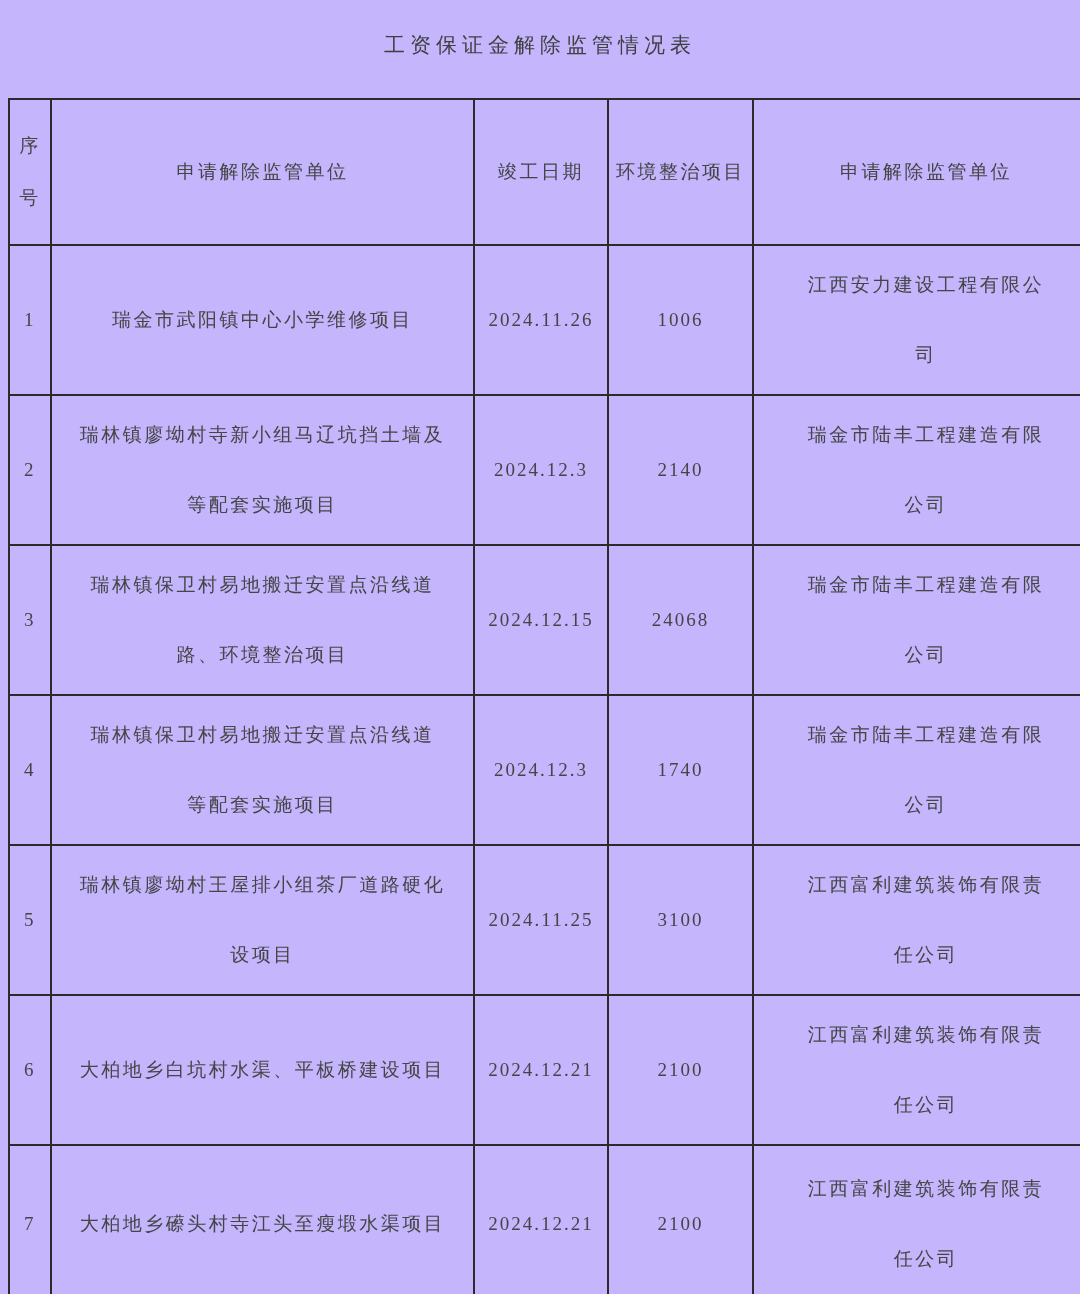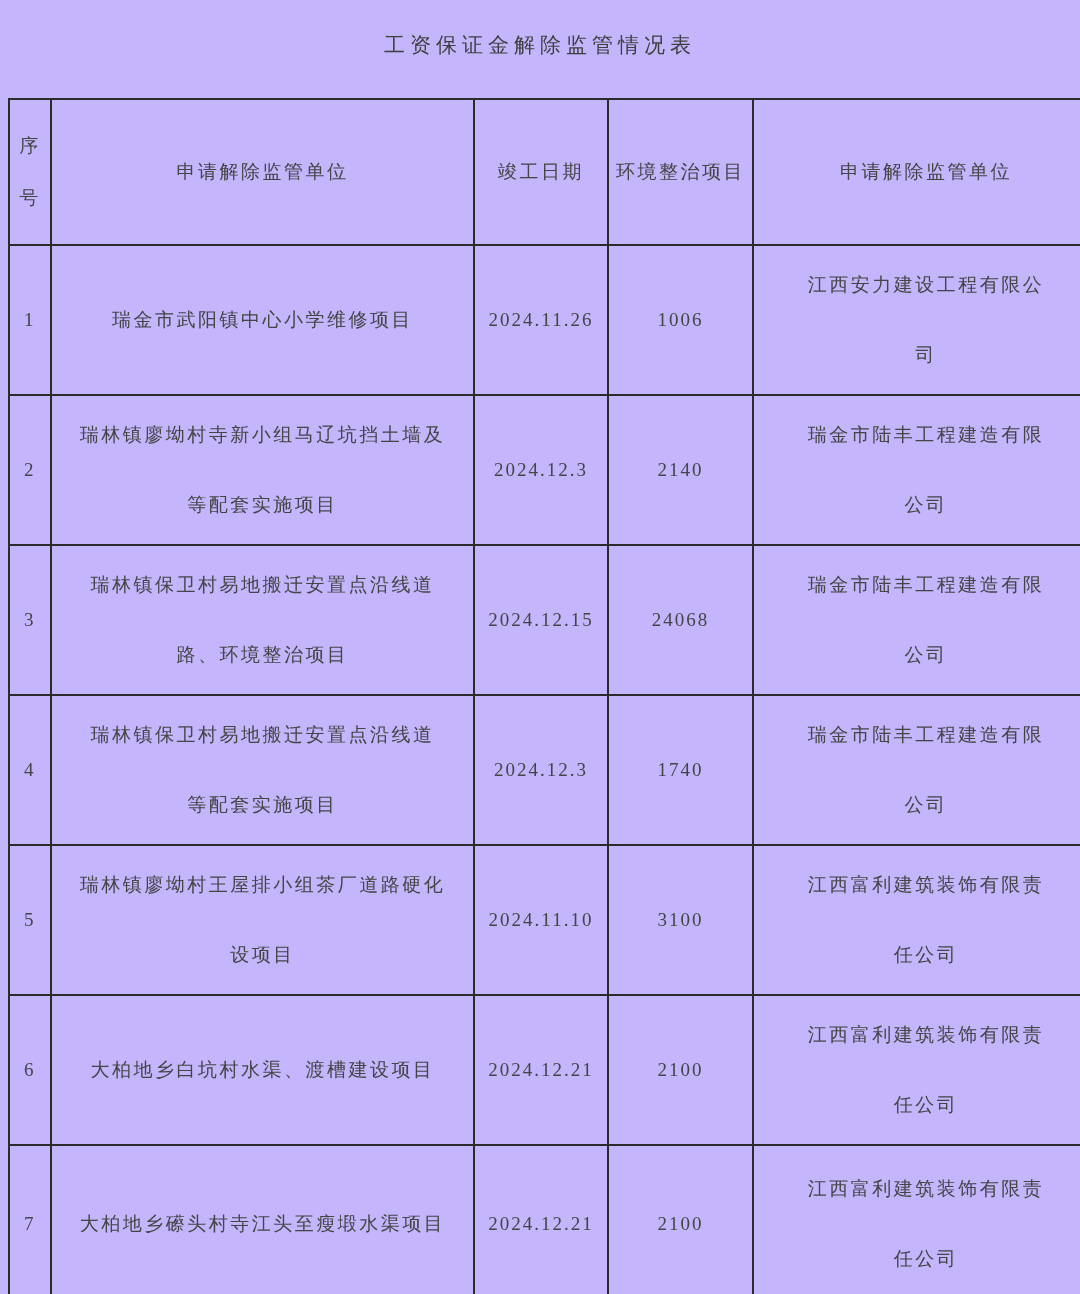--- a/index.html
+++ b/index.html
@@ -121,7 +121,7 @@
     <td class="cell-no">5</td>
     <td class="cell-project">瑞林镇廖坳村王屋排小组茶厂道路硬化
 设项目</td>
-    <td class="cell-date">2024.11.10</td>
+    <td class="cell-date">2024.11.25</td>
     <td class="cell-amount">3100</td>
     <td class="cell-unit">江西富利建筑装饰有限责
 任公司</td>

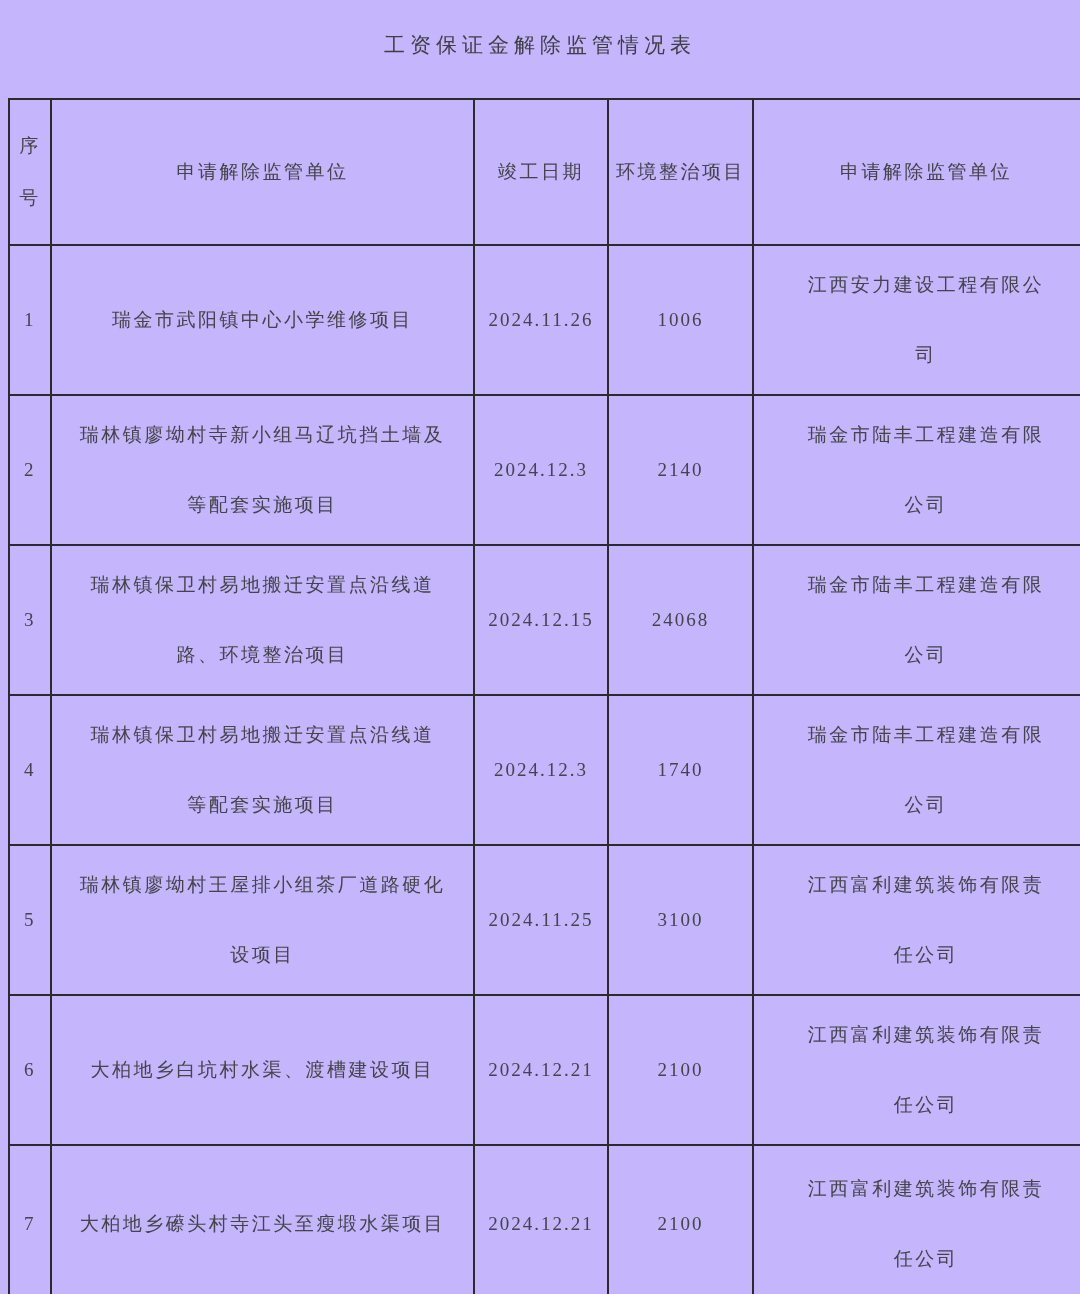--- a/index.html
+++ b/index.html
@@ -128,7 +128,7 @@
   </tr>
         <tr>
     <td class="cell-no">6</td>
-    <td class="cell-project">大柏地乡白坑村水渠、渡槽建设项目</td>
+    <td class="cell-project">大柏地乡白坑村水渠、平板桥建设项目</td>
     <td class="cell-date">2024.12.21</td>
     <td class="cell-amount">2100</td>
     <td class="cell-unit">江西富利建筑装饰有限责

